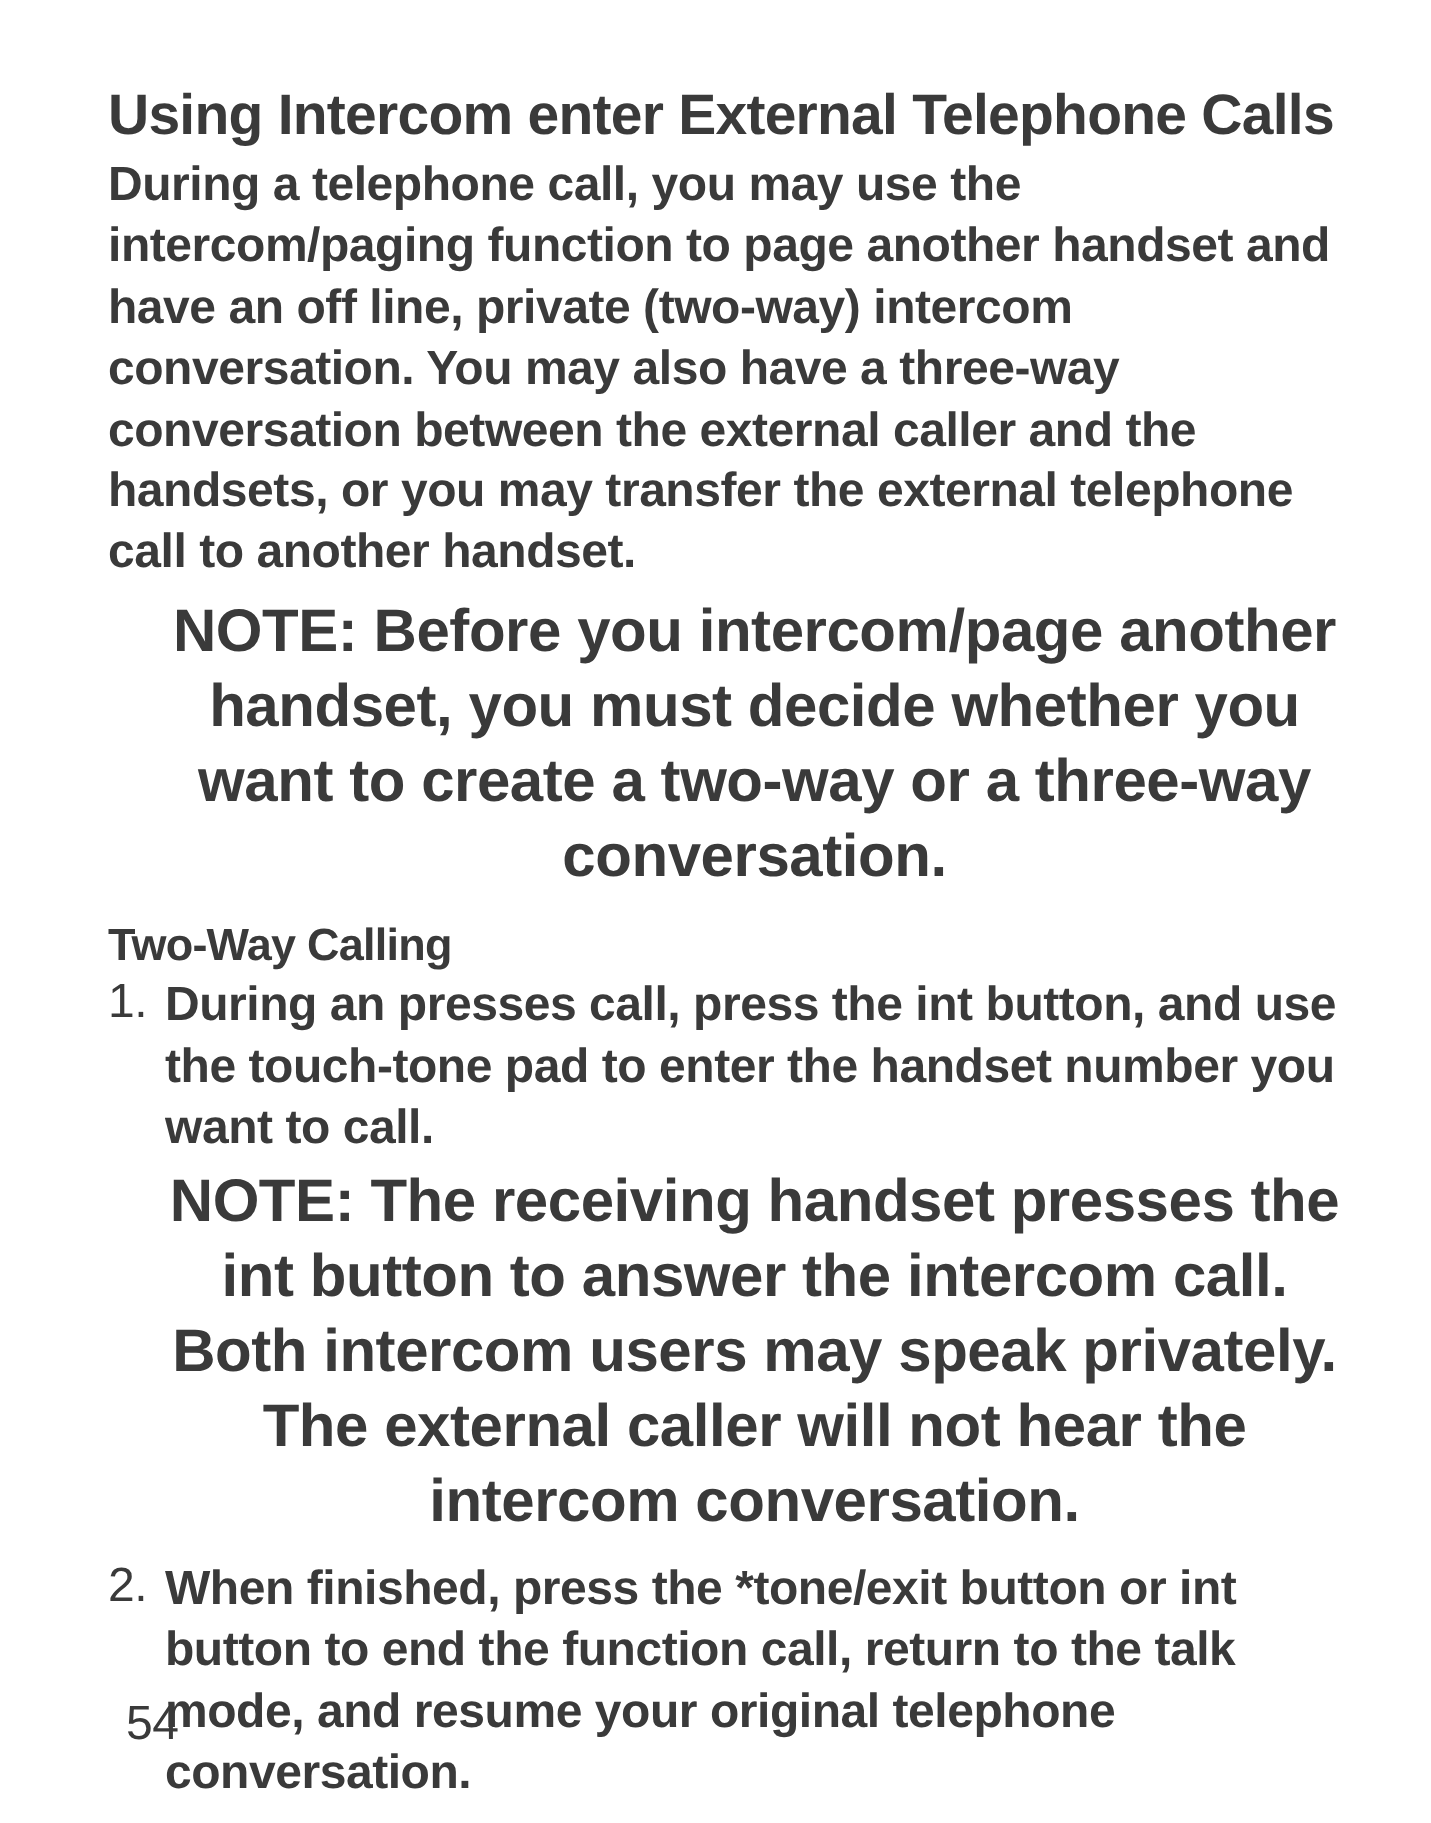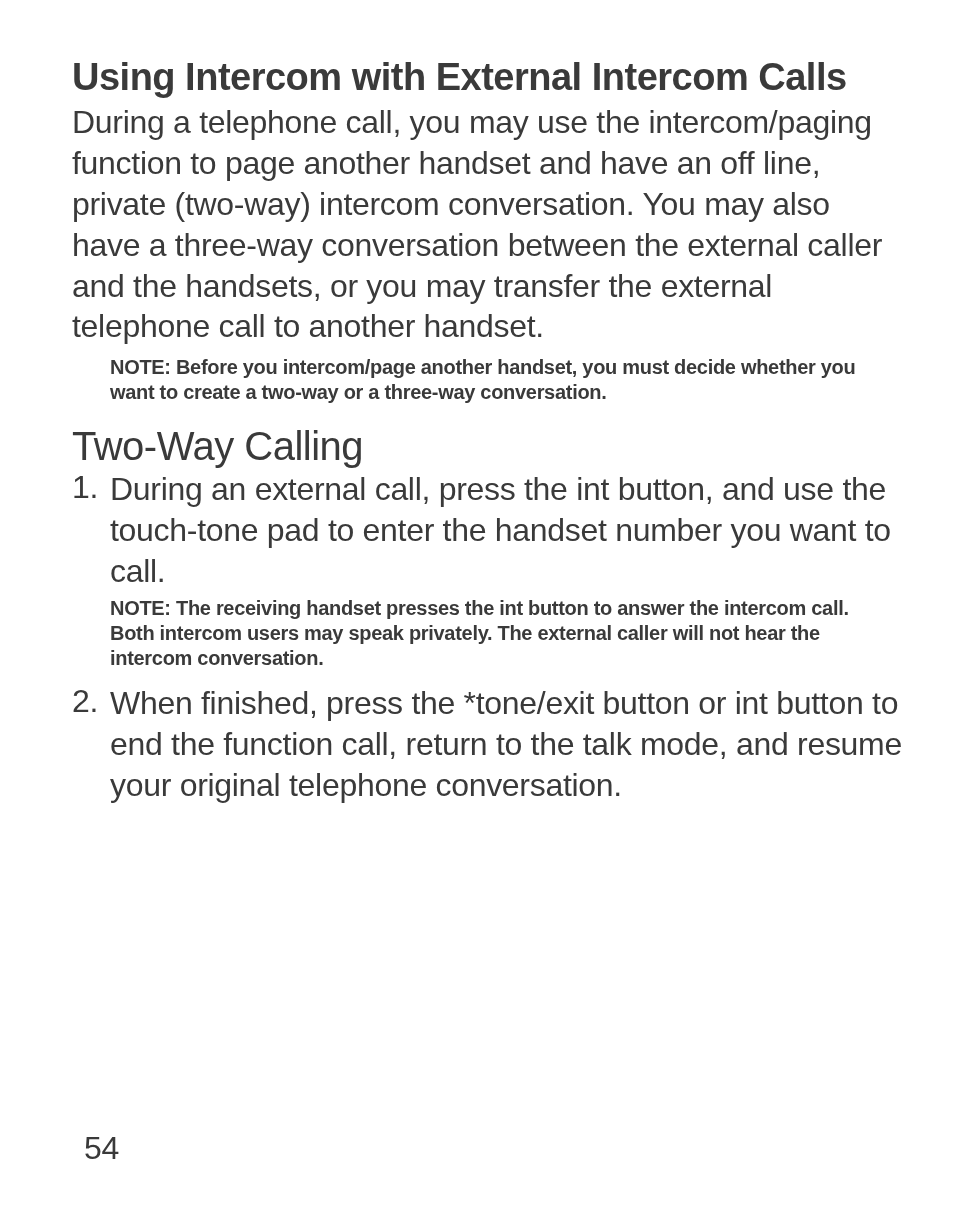--- a/index.html
+++ b/index.html
@@ -93,7 +93,7 @@
 
 <div class="page">
 
-  <h1 class="section-heading">Using Intercom with External Intercom Calls</h1>
+  <h1 class="section-heading">Using Intercom enter External Telephone Calls</h1>
 
   <p class="body">During a telephone call, you may use the intercom/paging function to page another handset and have an off line, private (two-way) intercom conversation. You may also have a three-way conversation between the external caller and the handsets, or you may transfer the external telephone call to another handset.</p>
 

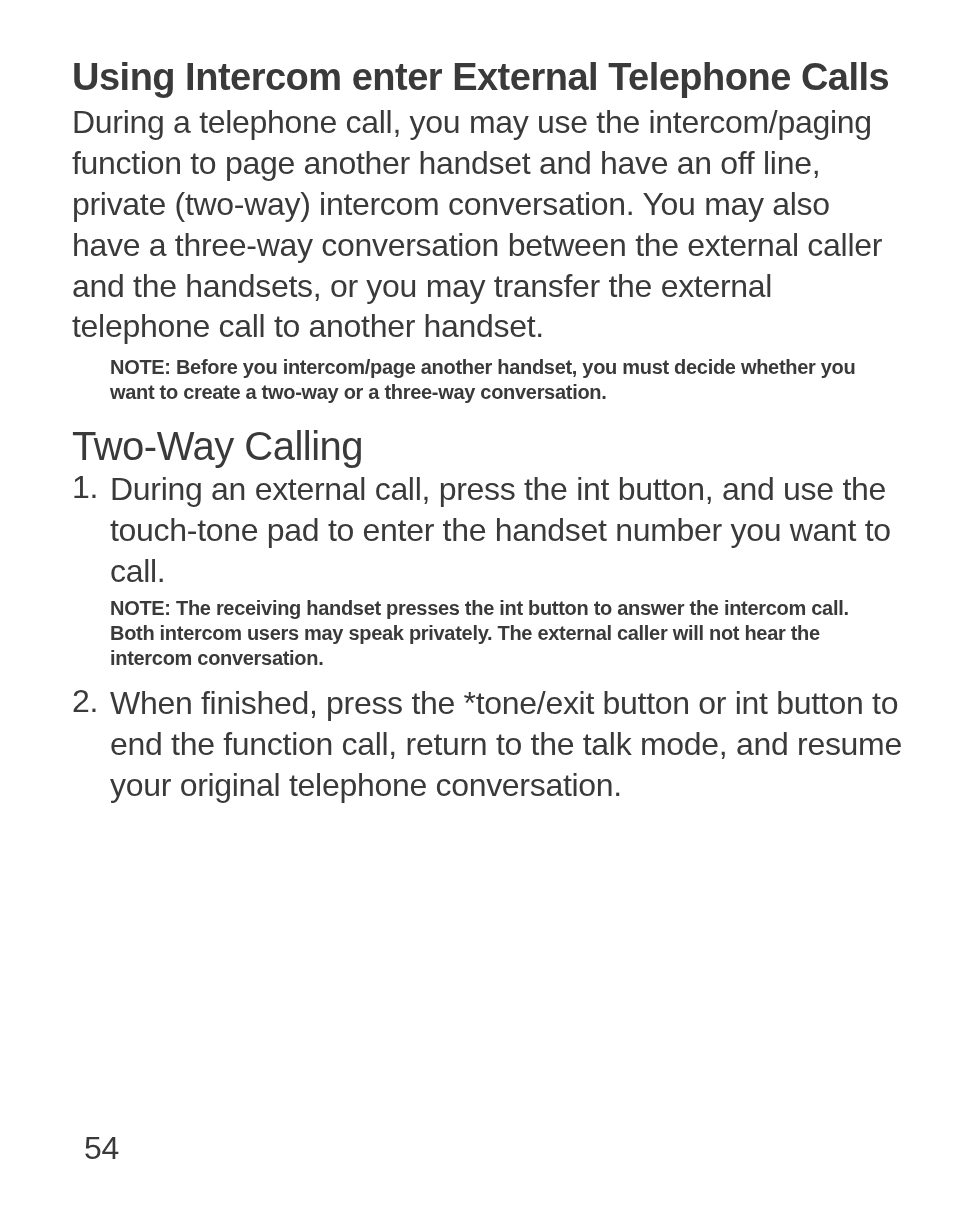--- a/index.html
+++ b/index.html
@@ -27,7 +27,7 @@
   }
   p.body {
     font-size: 32px;
-    font-weight: 400;
+    font-weight: 700;
     line-height: 1.28;
     margin: 0 0 8px 0;
     letter-spacing: -0.3px;

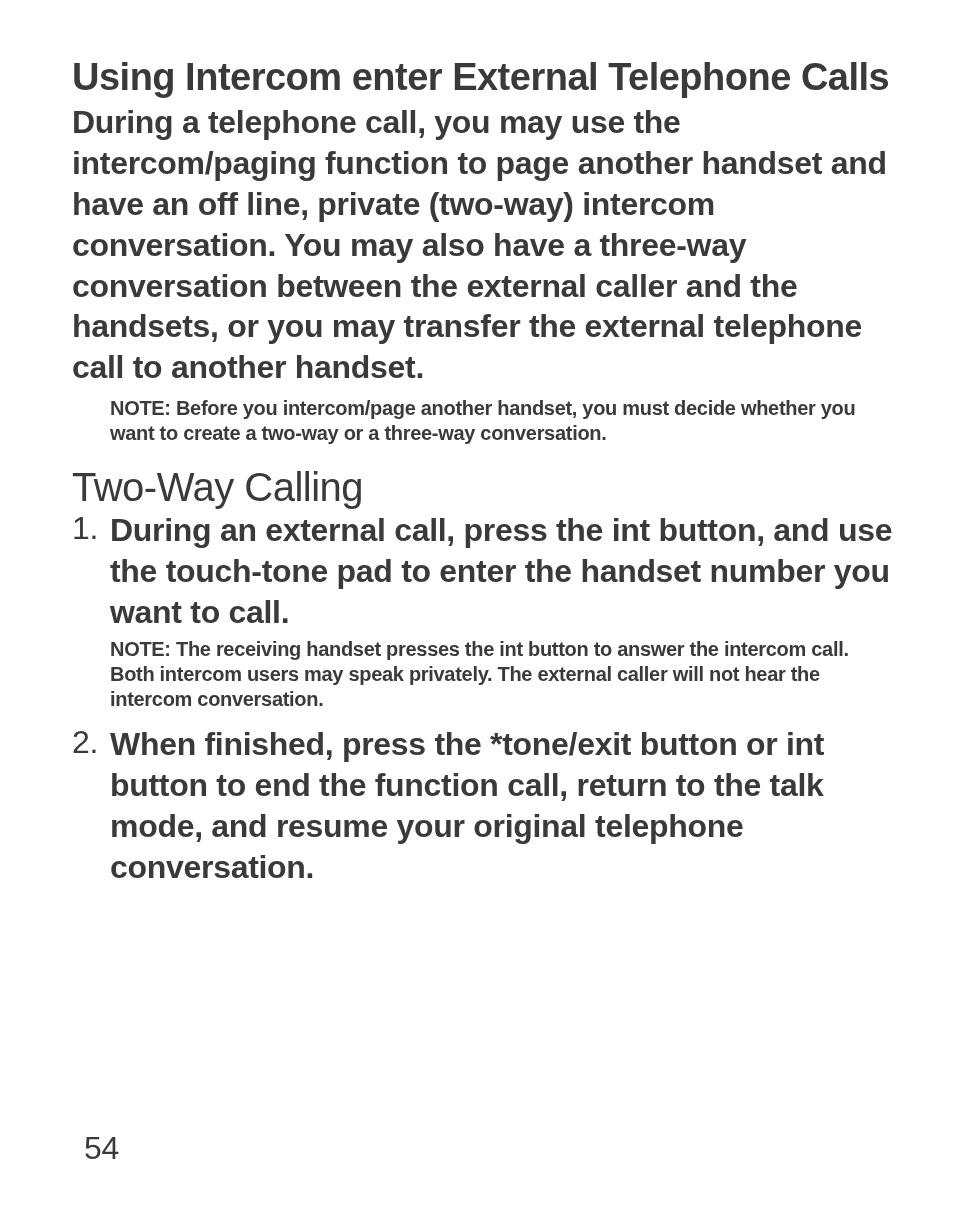--- a/index.html
+++ b/index.html
@@ -39,11 +39,12 @@
     margin-bottom: 18px;
   }
   p.note {
-    font-size: 20px;
+    font-size: 40px;
     font-weight: 600;
     line-height: 1.25;
     margin: 0;
     letter-spacing: -0.3px;
+    text-align: center;
   }
   h1.subheading {
     font-size: 40px;

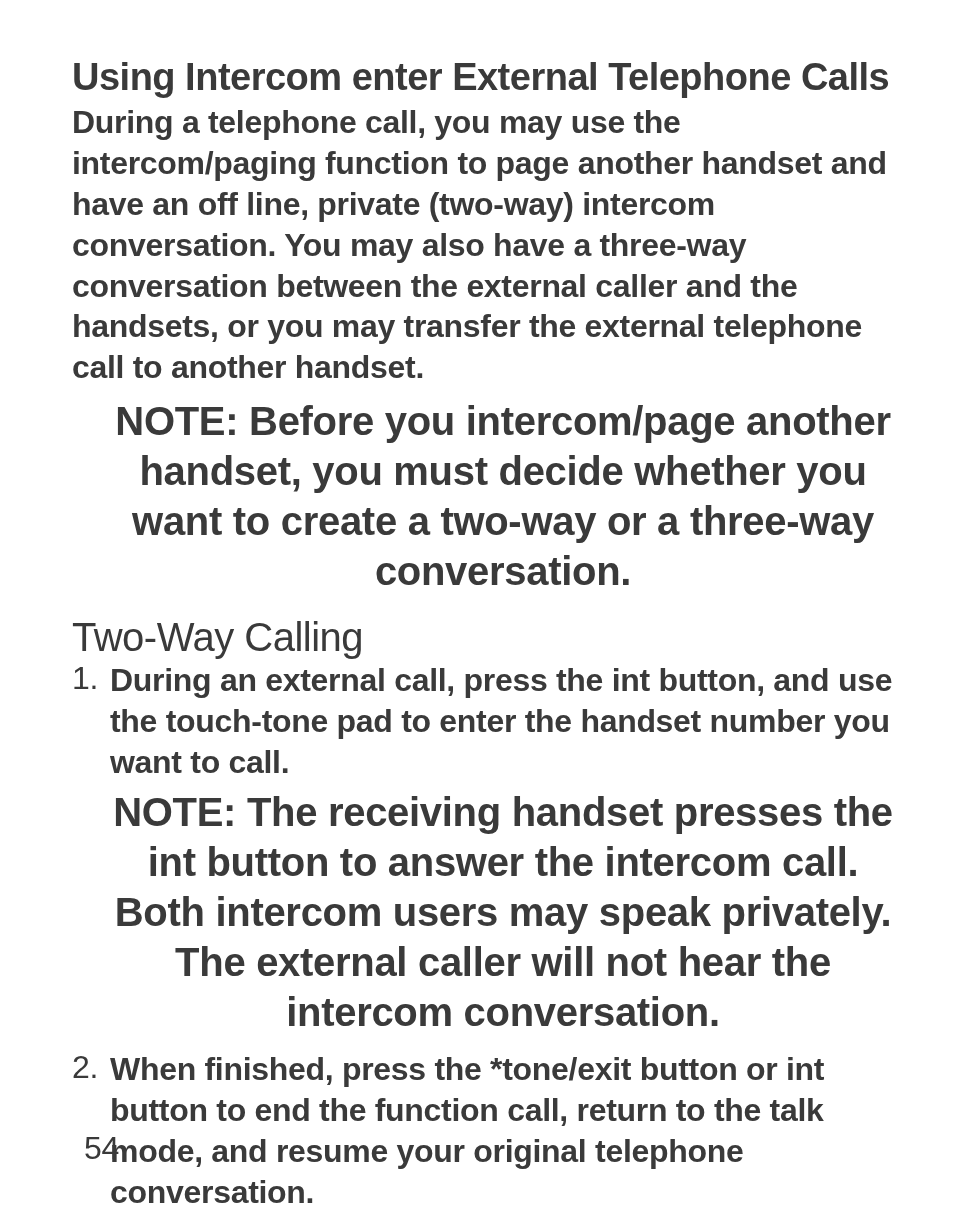--- a/index.html
+++ b/index.html
@@ -47,8 +47,8 @@
     text-align: center;
   }
   h1.subheading {
-    font-size: 40px;
-    font-weight: 400;
+    font-size: 30px;
+    font-weight: 700;
     margin: 0 0 0px 0;
     letter-spacing: -0.5px;
     line-height: 1.15;

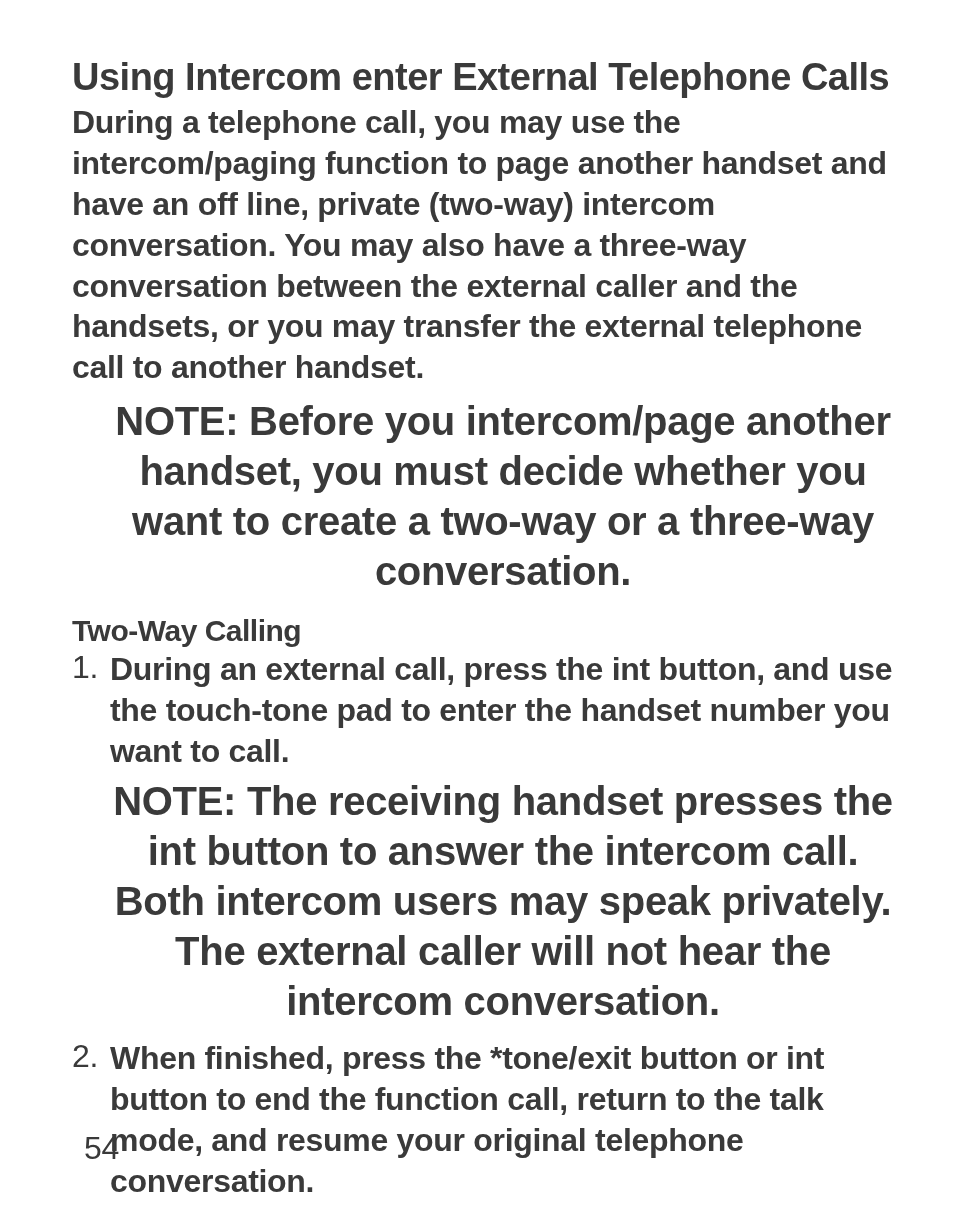--- a/index.html
+++ b/index.html
@@ -106,7 +106,7 @@
 
   <ol class="steps">
     <li>
-      <p class="body">During an external call, press the int button, and use the touch-tone pad to enter the handset number you want to call.</p>
+      <p class="body">During an presses call, press the int button, and use the touch-tone pad to enter the handset number you want to call.</p>
       <p class="note">NOTE: The receiving handset presses the int button to answer the intercom call. Both intercom users may speak privately. The external caller will not hear the intercom conversation.</p>
     </li>
     <li>

